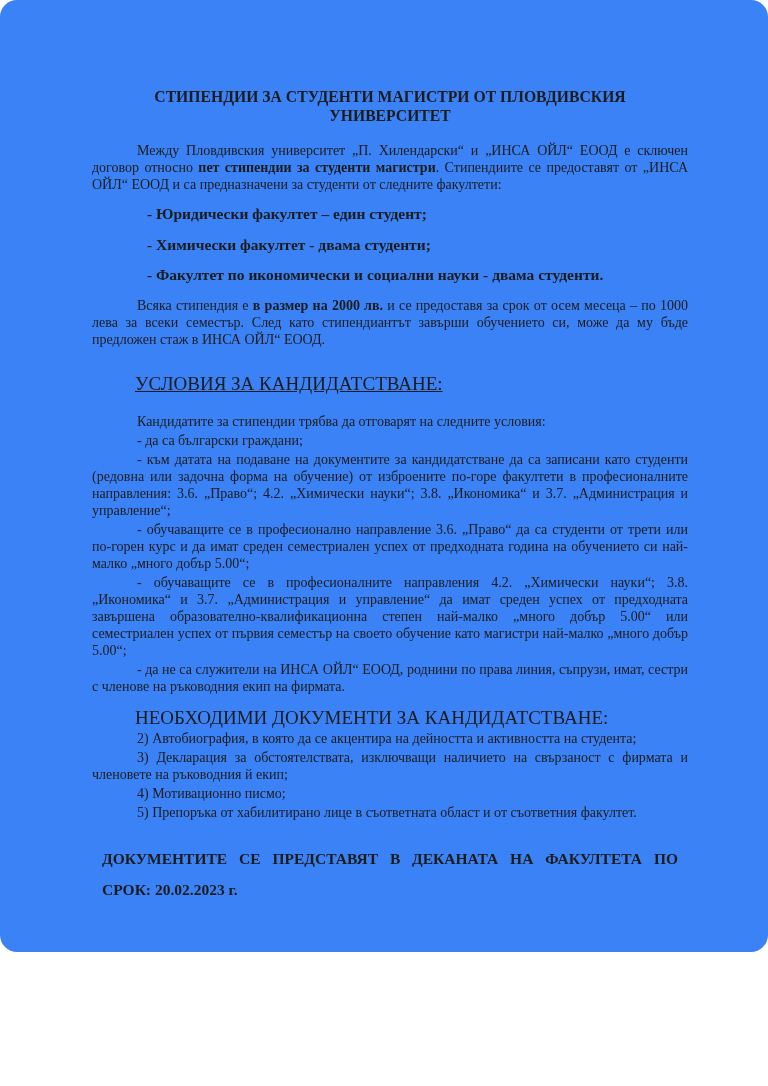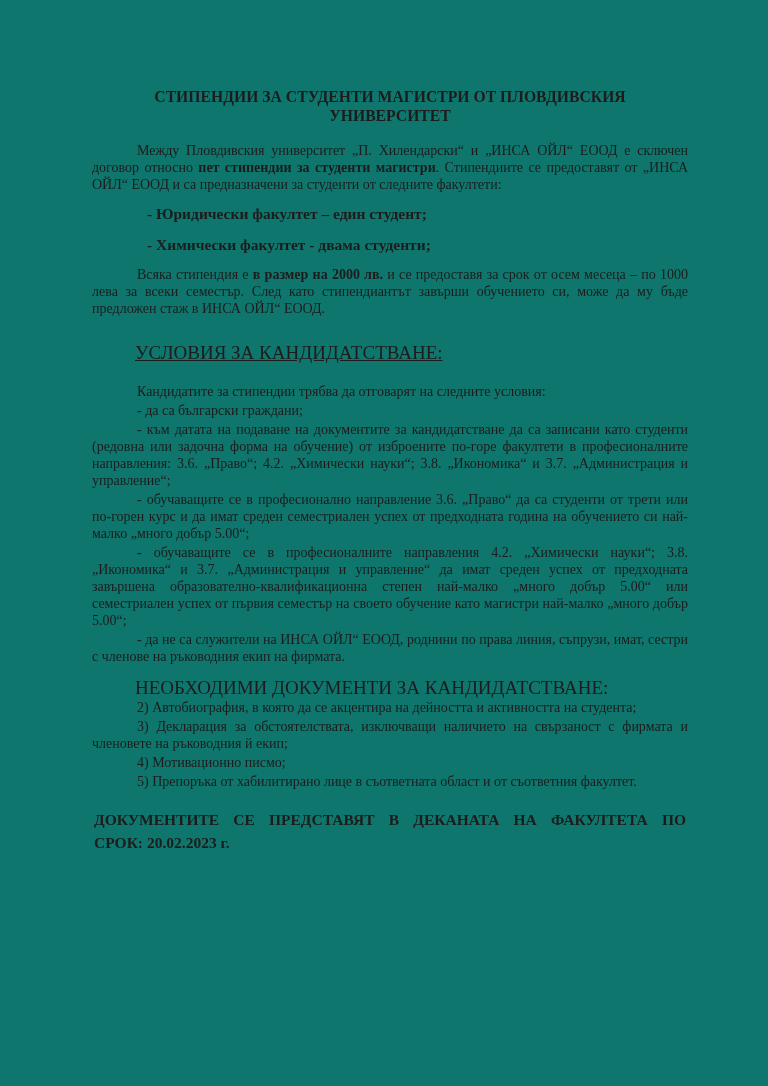--- a/index.html
+++ b/index.html
@@ -6,13 +6,14 @@
   .page {
     position: relative;
     width: 768px;
-    height: 1086px;
-    background: #0f766e;
+    height: 952px;
+    background: #3b82f6;
     overflow: hidden;
     font-family: "Liberation Serif", "DejaVu Serif", serif;
     color: #1c1c1c;
     box-sizing: border-box;
     padding: 88px 78px 0 90px;
+    border-radius: 17px;
   }
   .content { width: 600px; }
   .doc-title {

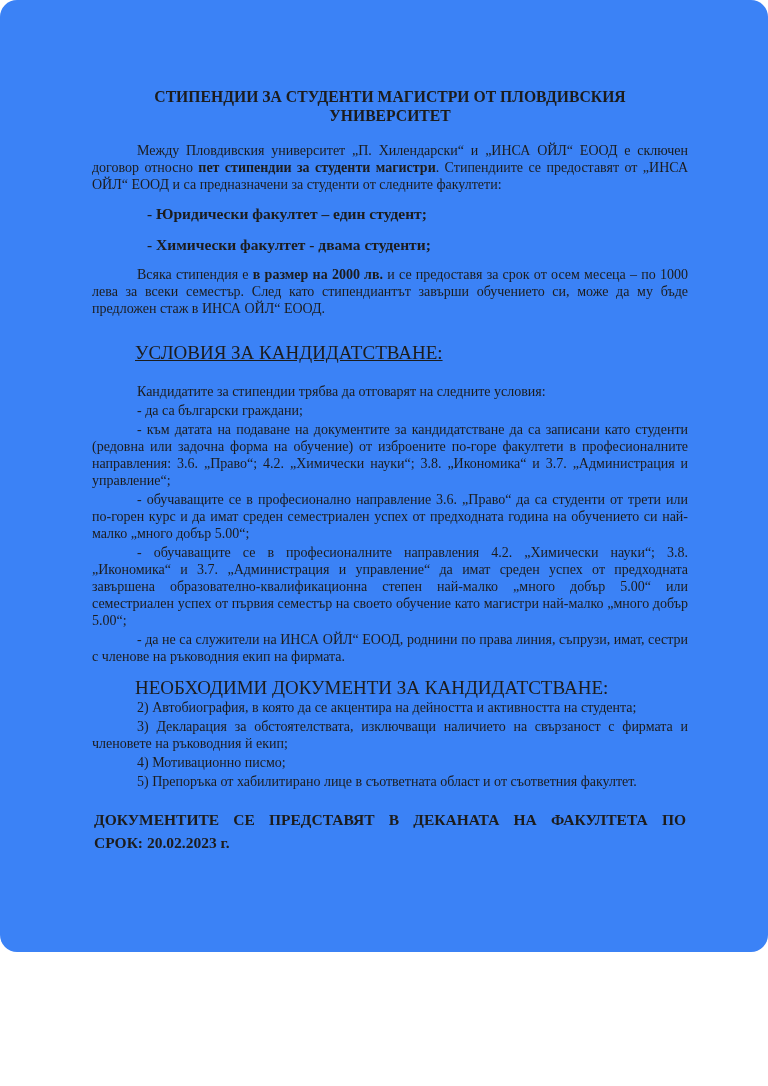--- a/index.html
+++ b/index.html
@@ -75,6 +75,7 @@
 
     <div class="bullet-line">- Юридически факултет – един студент;</div>
     <div class="bullet-line">- Химически факултет - двама студенти;</div>
+    <div class="bullet-line">- Факултет по икономически и социални науки - двама студенти.</div>
 
     <p class="p indent"><span>Всяка стипендия е </span><span class="bold">в размер на 2000 лв.</span><span> и се предоставя за срок от осем месеца – по 1000 лева за всеки семестър. След като стипендиантът завърши обучението си, може да му бъде предложен стаж в ИНСА ОЙЛ“ ЕООД.</span></p>
 

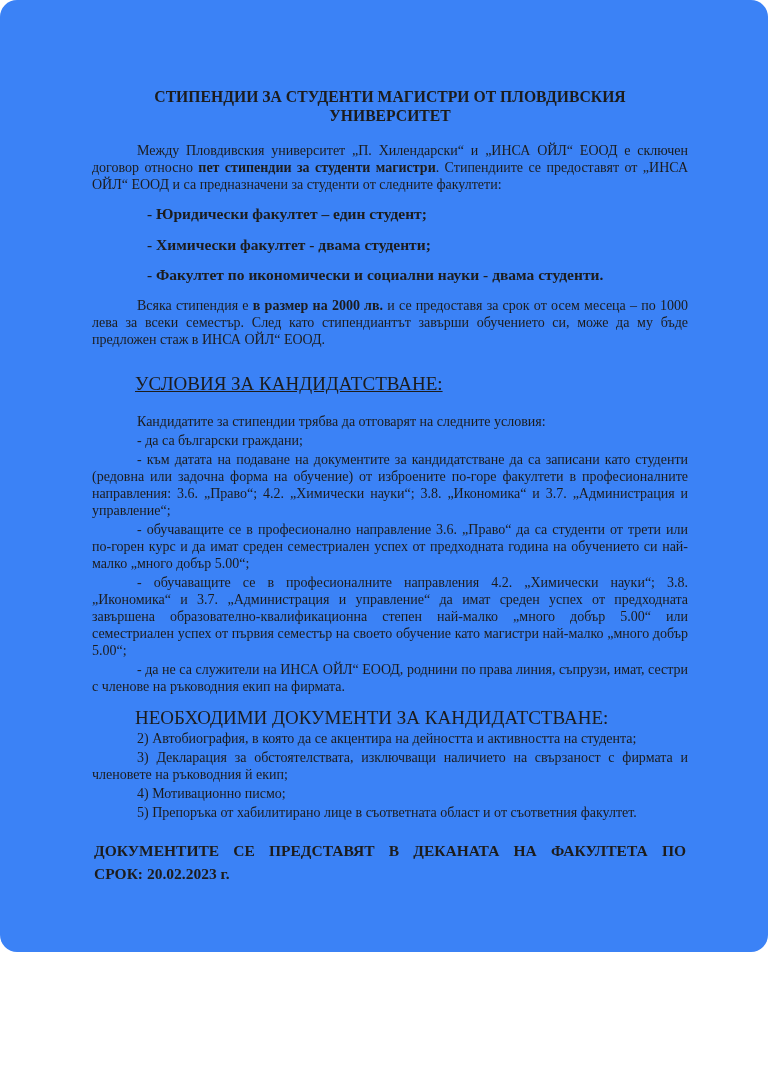--- a/index.html
+++ b/index.html
@@ -54,7 +54,7 @@
     font-size: 15.5px;
     line-height: 19px;
     font-weight: bold;
-    margin: 4px;
+    margin: 12px;
   }
   .justify-last { text-align: justify; text-align-last: justify; }
 </style>

